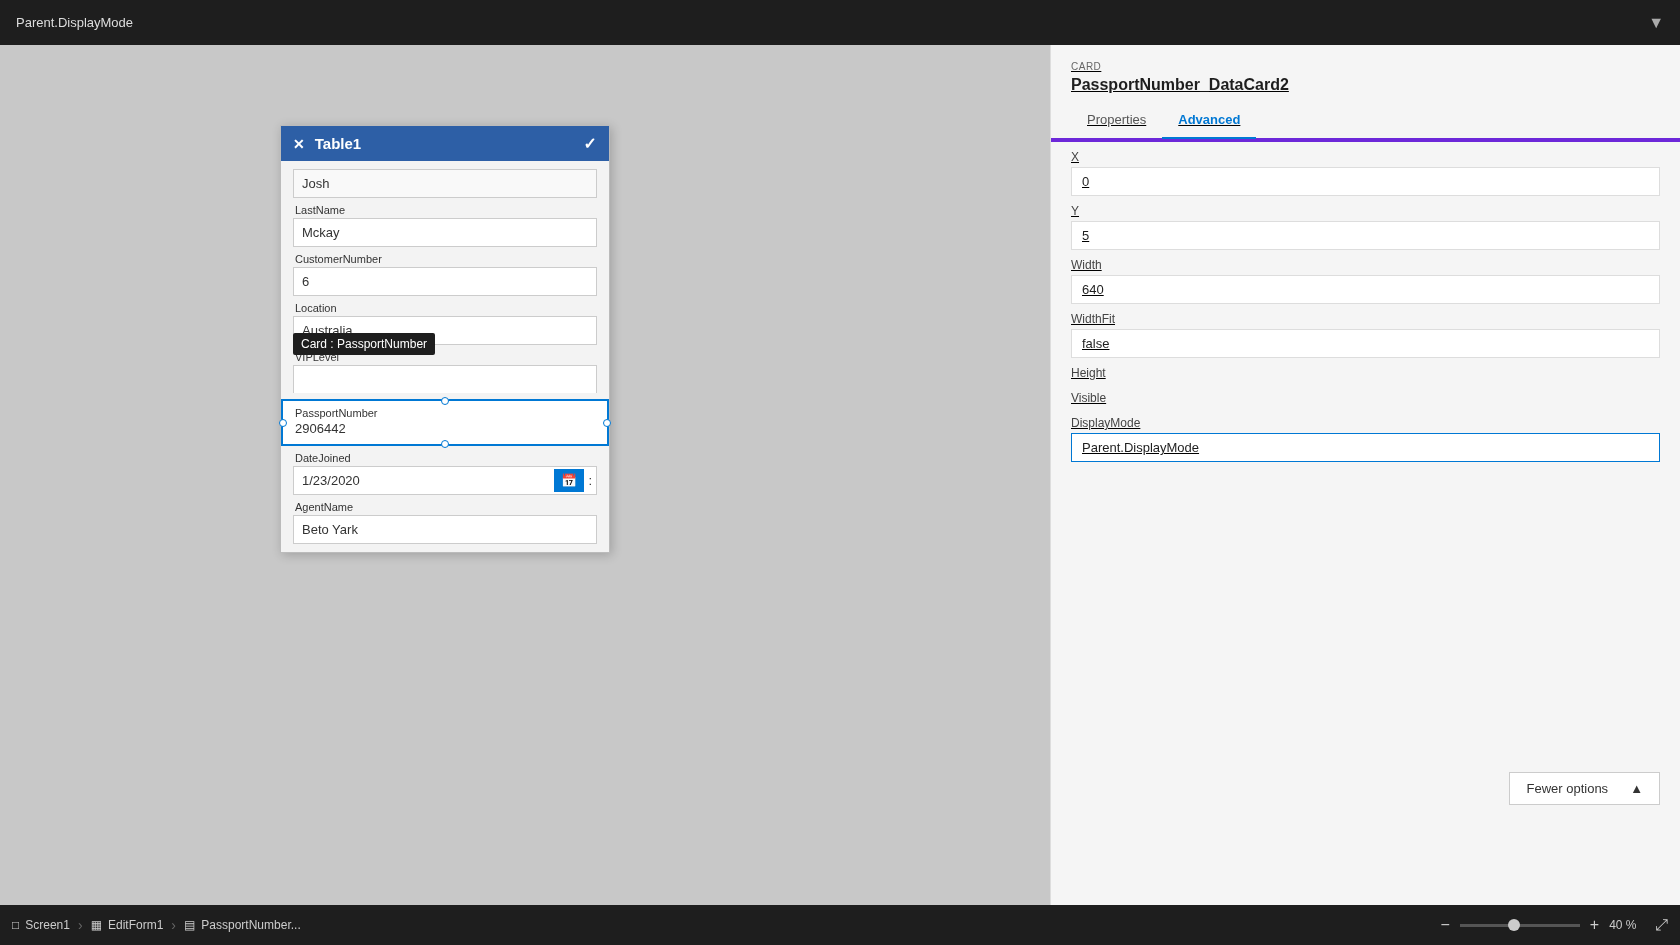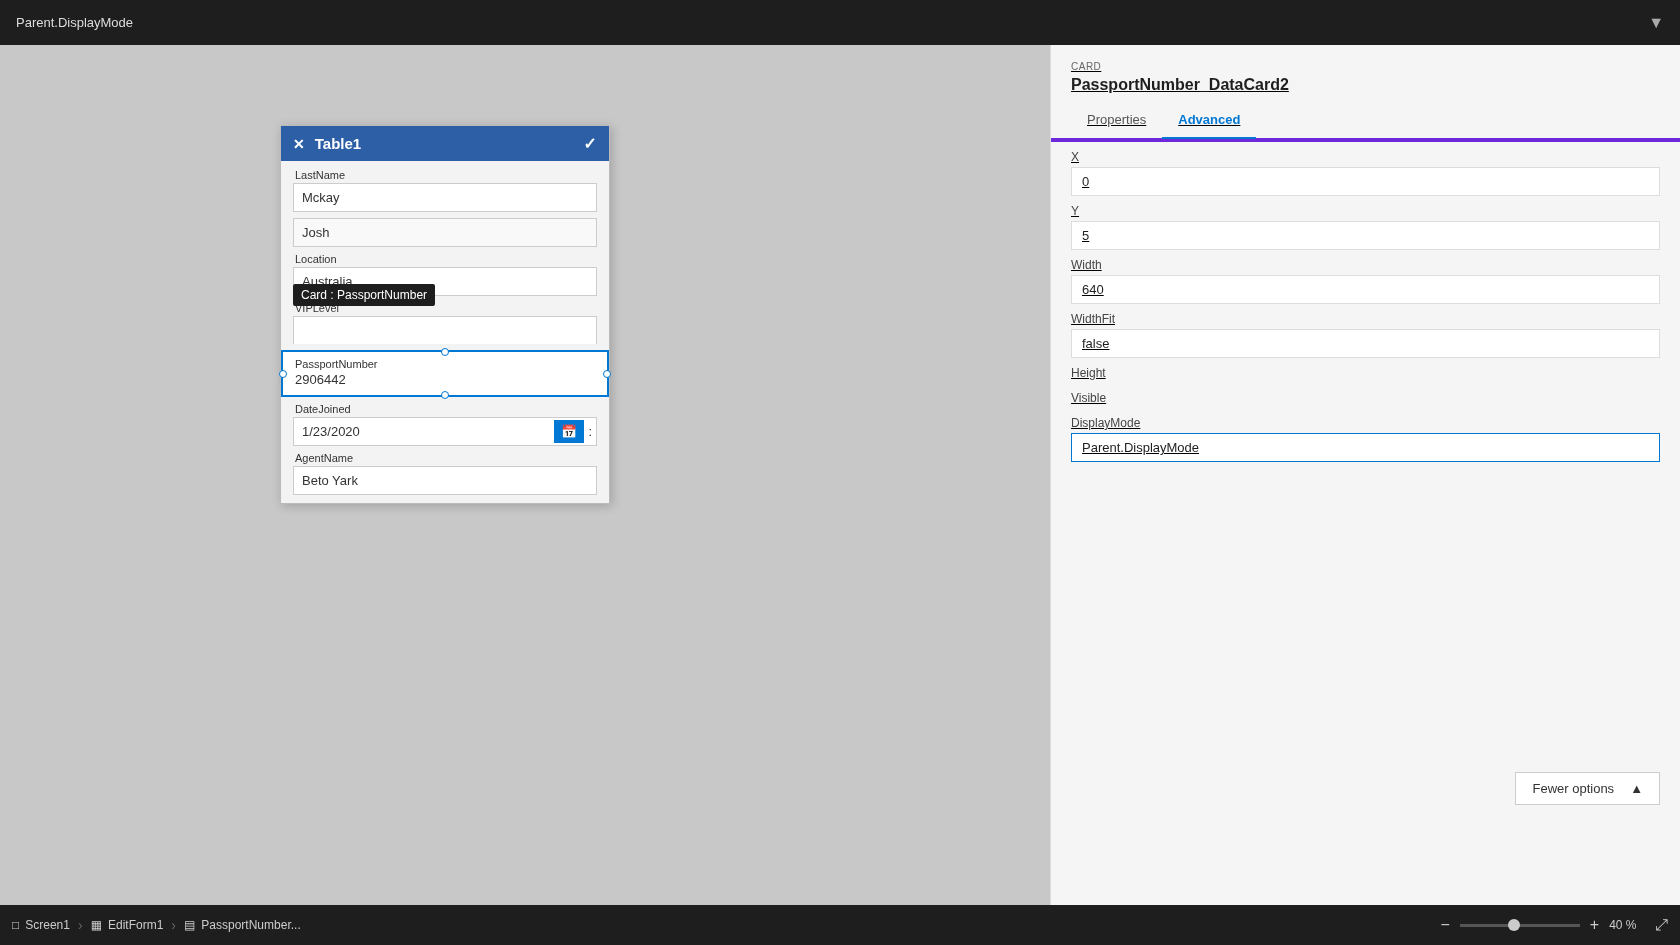--- a/index.html
+++ b/index.html
@@ -391,12 +391,12 @@
     <div class="form-body">
 
       <div class="form-field-group">
+        <input class="field-input" value="Josh" readonly="" style="background: rgb(249, 249, 249);">
+      </div>
+
+      <div class="form-field-group">
         <span class="field-label">LastName</span>
         <input class="field-input" value="Mckay" style="">
-      </div>
-
-      <div class="form-field-group">
-        <input class="field-input" value="Josh" readonly="" style="background: rgb(249, 249, 249);">
       </div>
 
 

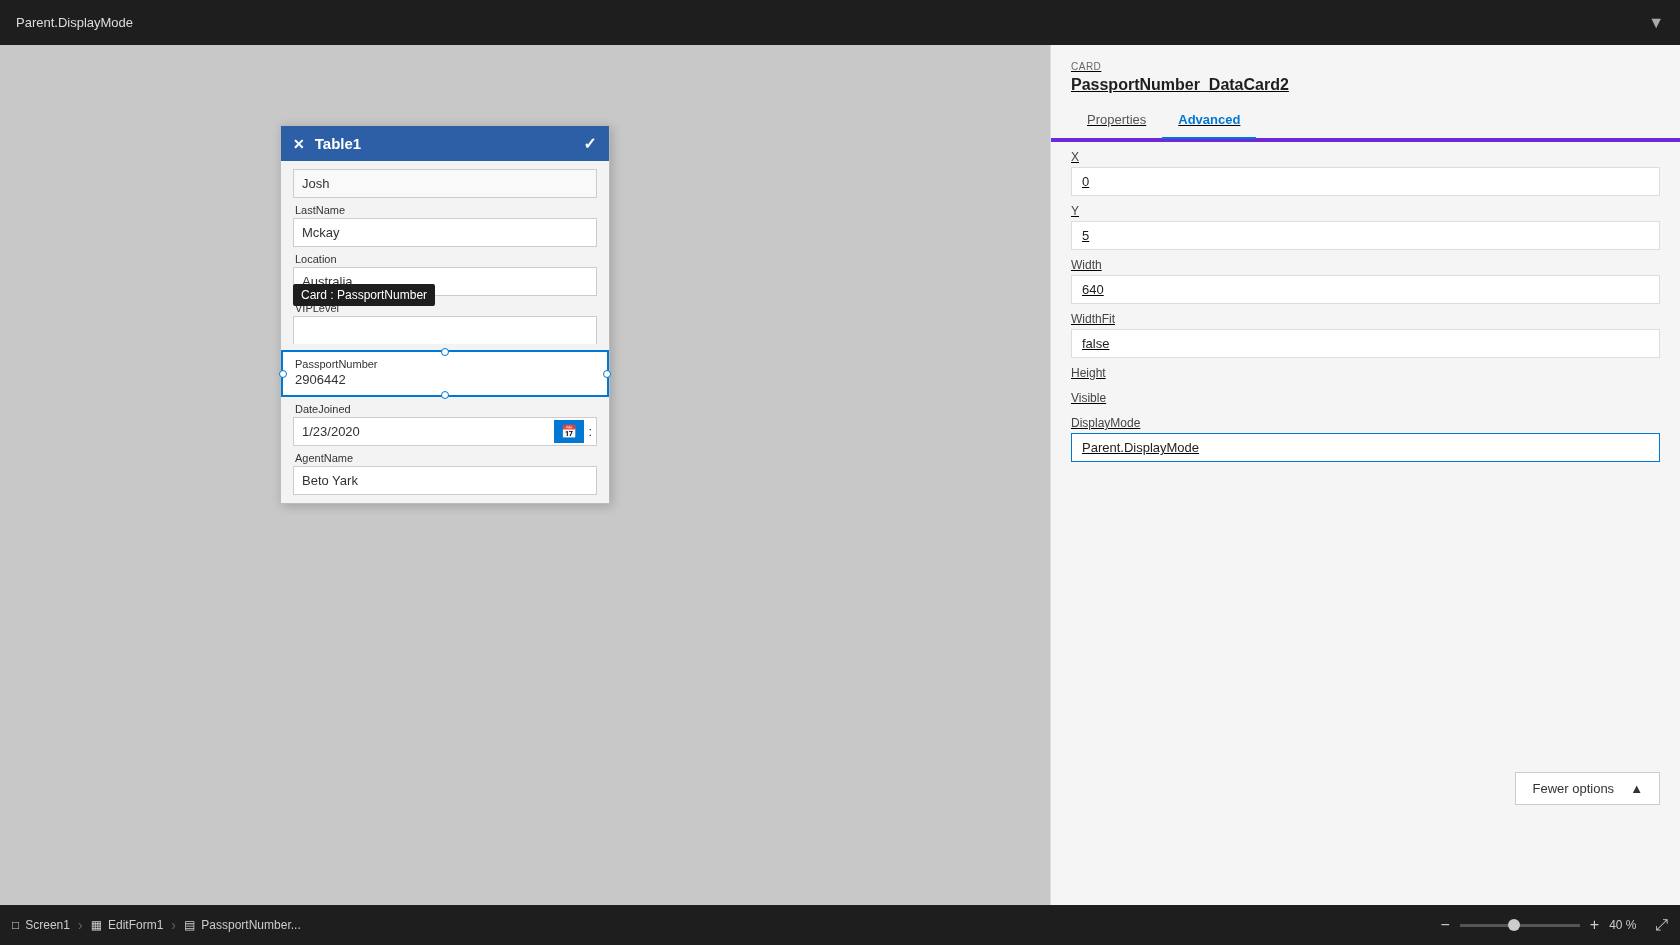--- a/index.html
+++ b/index.html
@@ -399,6 +399,10 @@
         <input class="field-input" value="Mckay" style="">
       </div>
 
+      <div class="form-field-group">
+        <span class="field-label">CustomerNumber</span>
+        <input class="field-input" value="6" style="">
+      </div>
 
       <div class="form-field-group">
         <span class="field-label">Location</span>

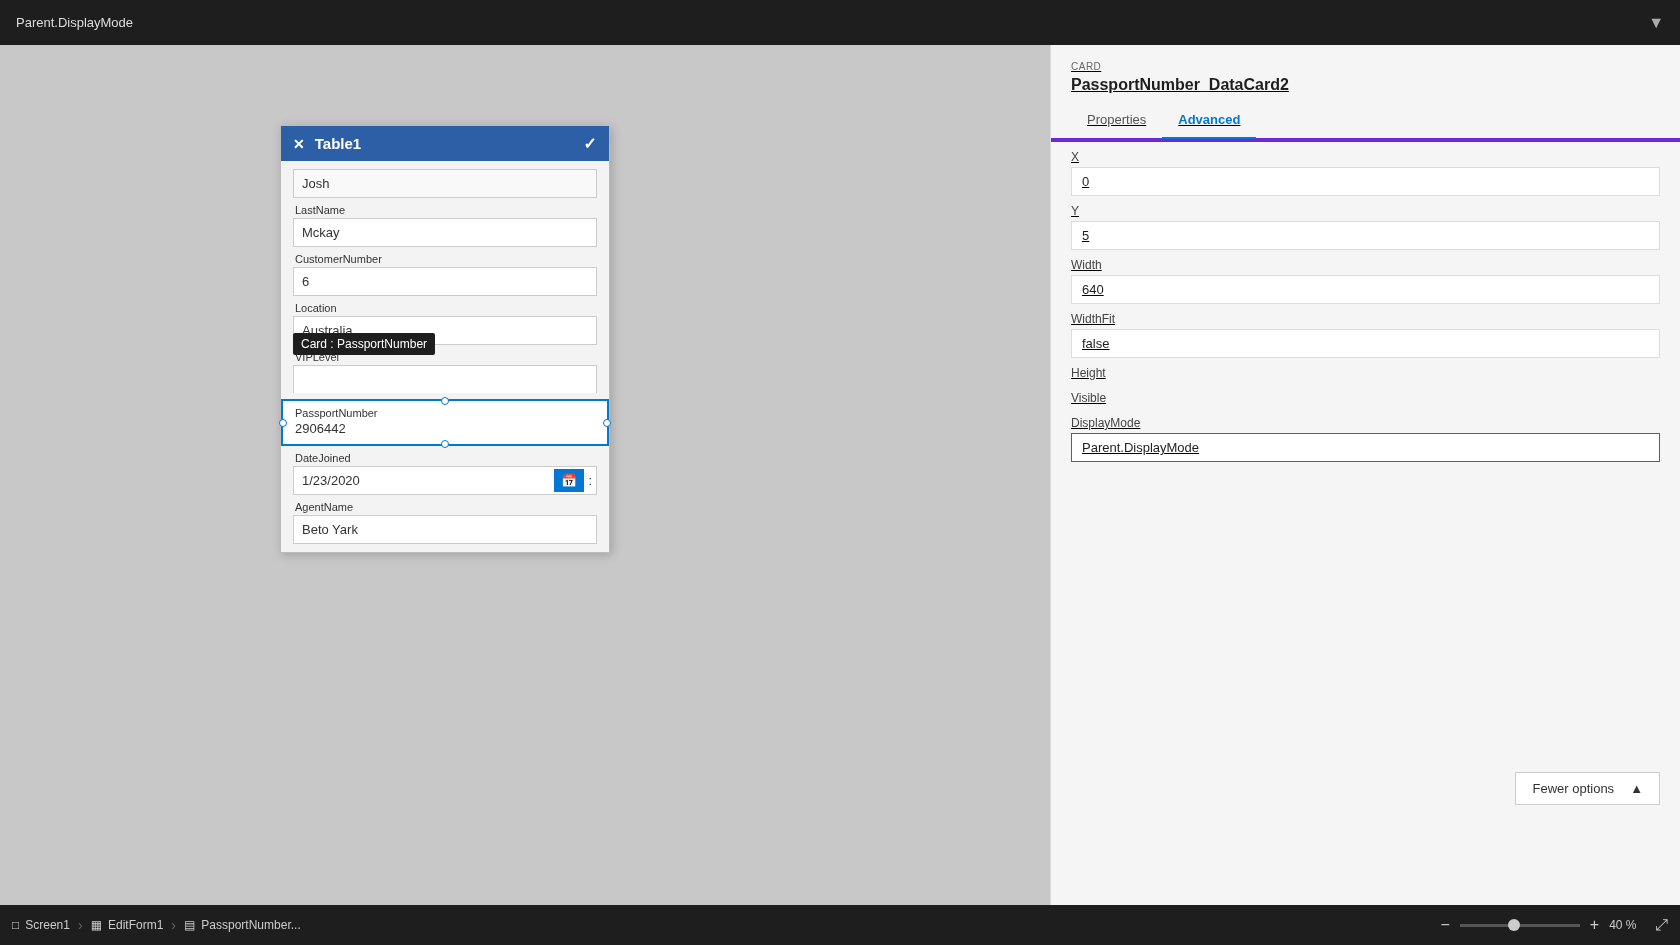--- a/index.html
+++ b/index.html
@@ -263,7 +263,7 @@
       cursor: pointer;
       display: flex;
       align-items: center;
-      gap: 16px;
+      gap: 22px;
     }
 
     

